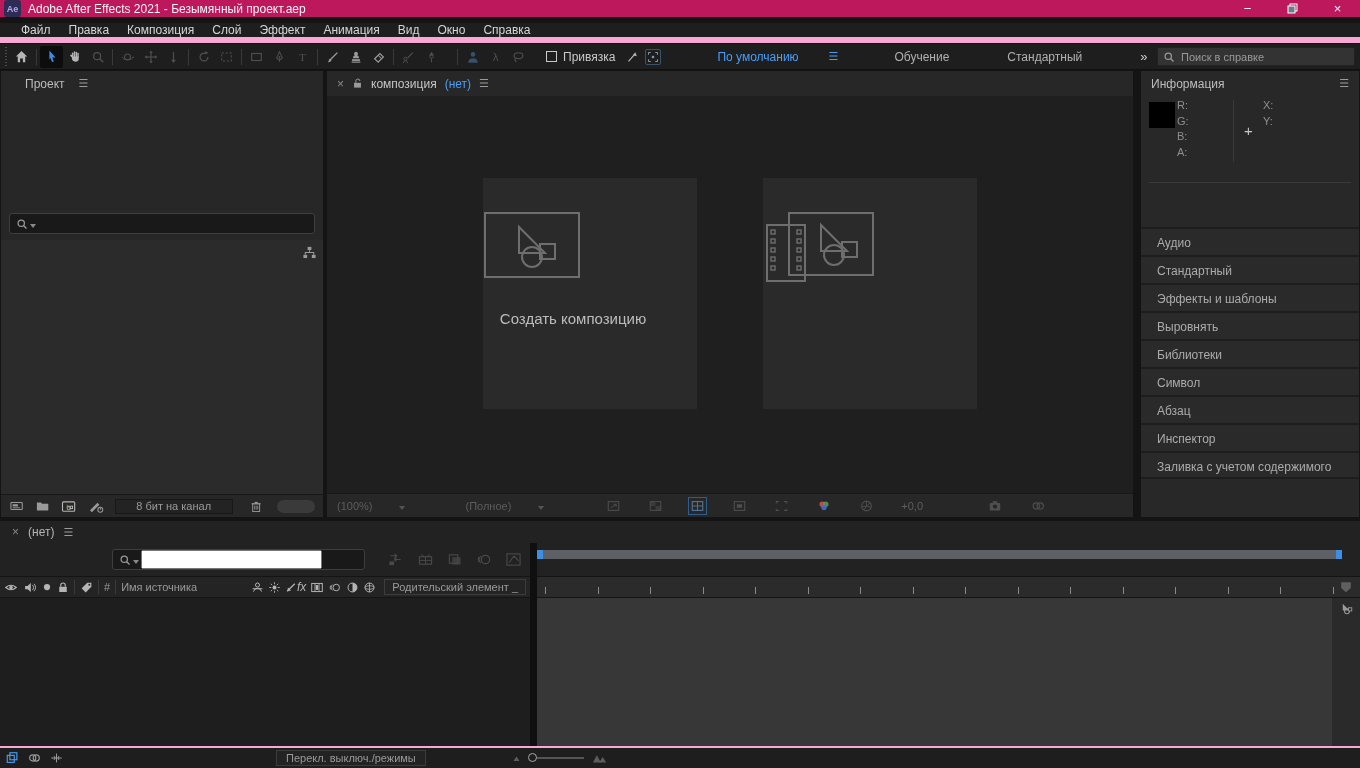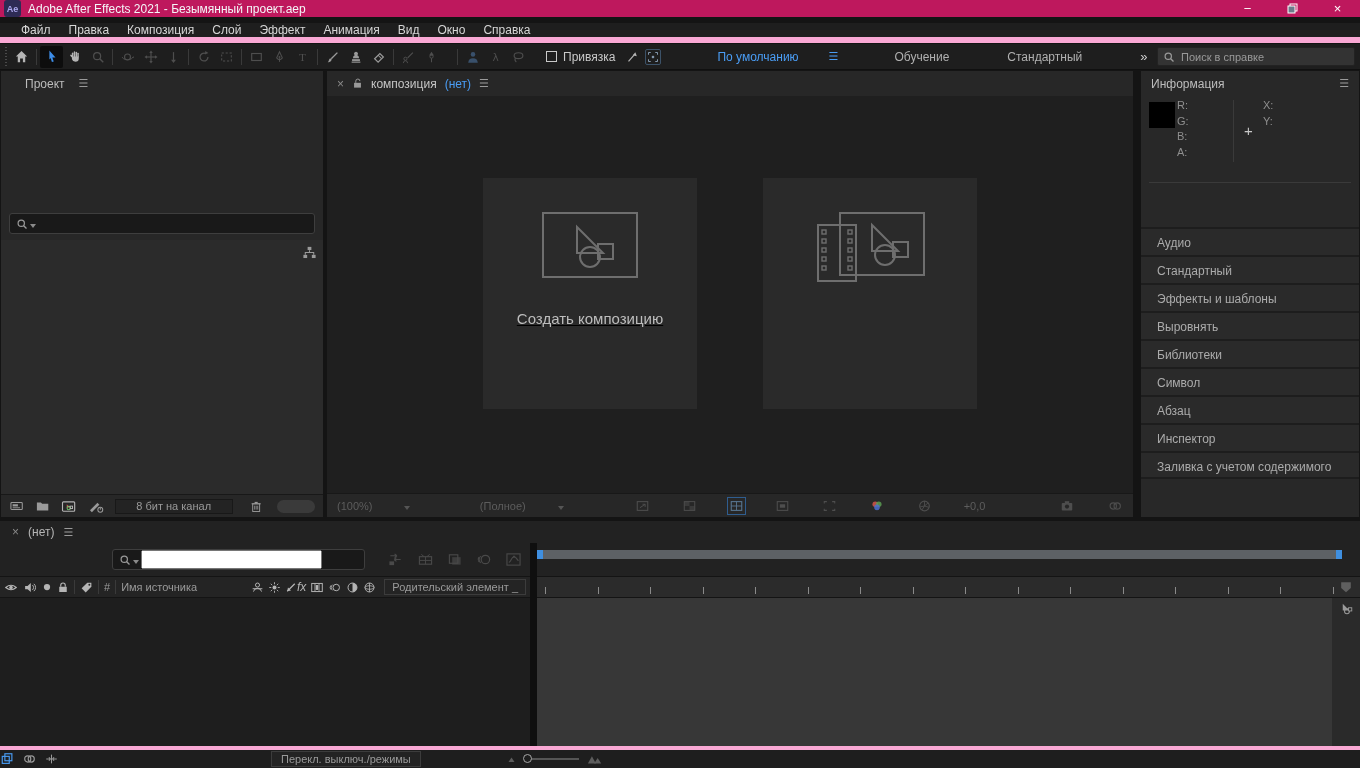--- a/index.html
+++ b/index.html
@@ -81,7 +81,7 @@
   .tab-label { color:#c6c6c6; }
   .none-blue { color:#4a9df5; }
   .viewer { flex:1; background:#1f1f1f; display:flex; justify-content:center; gap:66px; padding-top:82px; }
-  .card { width:214px; height:231px; background:#2a2a2a; display:flex; flex-direction:column; align-items:center;text-decoration:underline; }
+  .card { width:214px; height:231px; background:#2a2a2a; display:flex; flex-direction:column; align-items:flex-start; }
   .card-icon { margin-top:33px; color:#6e6e6e; }
   .card-label { margin-top:30px; color:#bdbdbd; font-size:15px; text-align:center; line-height:1.35; width:180px; }
   .comp-bottom { height:24px; background:#272727; border-top:1px solid #181818;

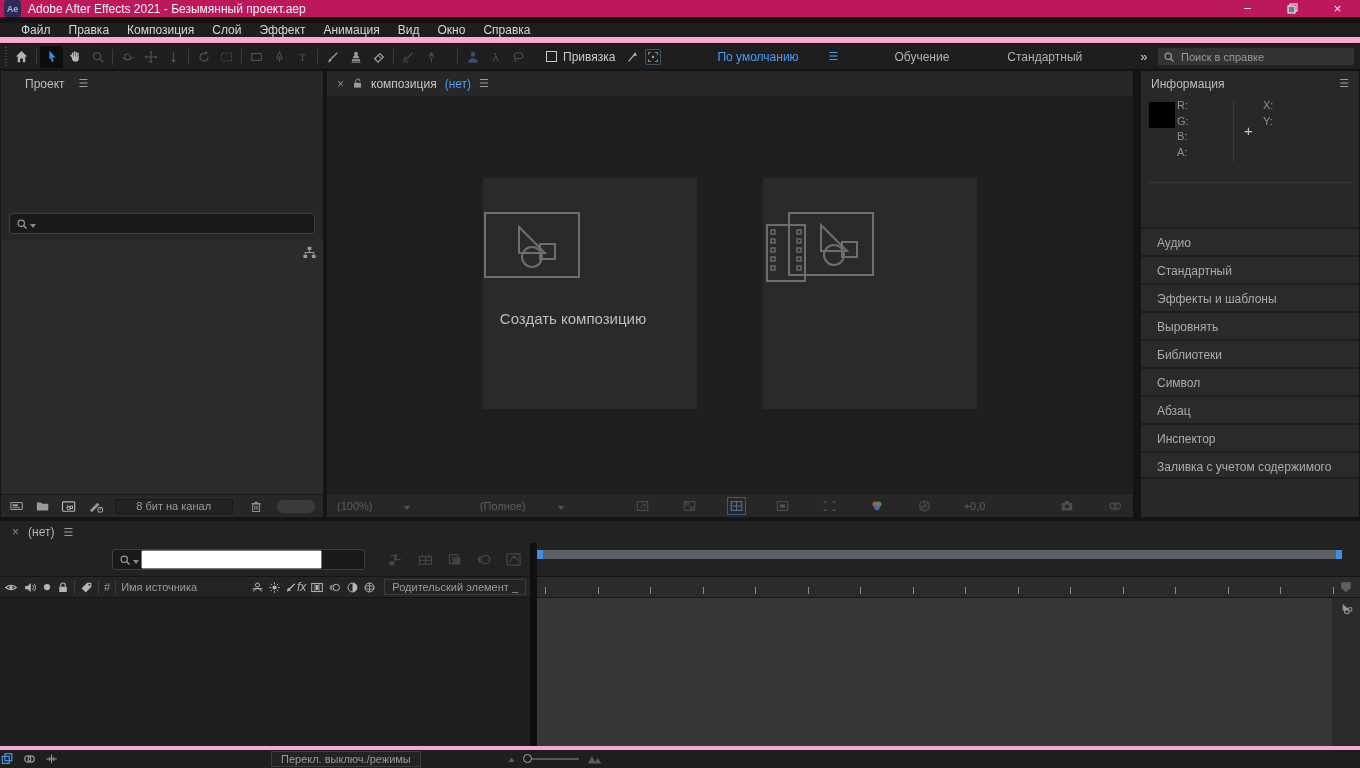--- a/index.html
+++ b/index.html
@@ -85,7 +85,7 @@
   .card-icon { margin-top:33px; color:#6e6e6e; }
   .card-label { margin-top:30px; color:#bdbdbd; font-size:15px; text-align:center; line-height:1.35; width:180px; }
   .comp-bottom { height:24px; background:#272727; border-top:1px solid #181818;
-    display:flex; align-items:center; gap:27px; padding:0 10px; font-size:11px; color:#5d5d5d;justify-content:space-between; }
+    display:flex; align-items:center; gap:27px; padding:0 10px; font-size:11px; color:#5d5d5d; }
   .cb-ico { color:#4e4e4e; display:flex; align-items:center; }
   .cb-ico.outlined { outline:1px solid #2f5d8f; outline-offset:1px; color:#5a7894; }
   .exp-val { color:#5d5d5d; }

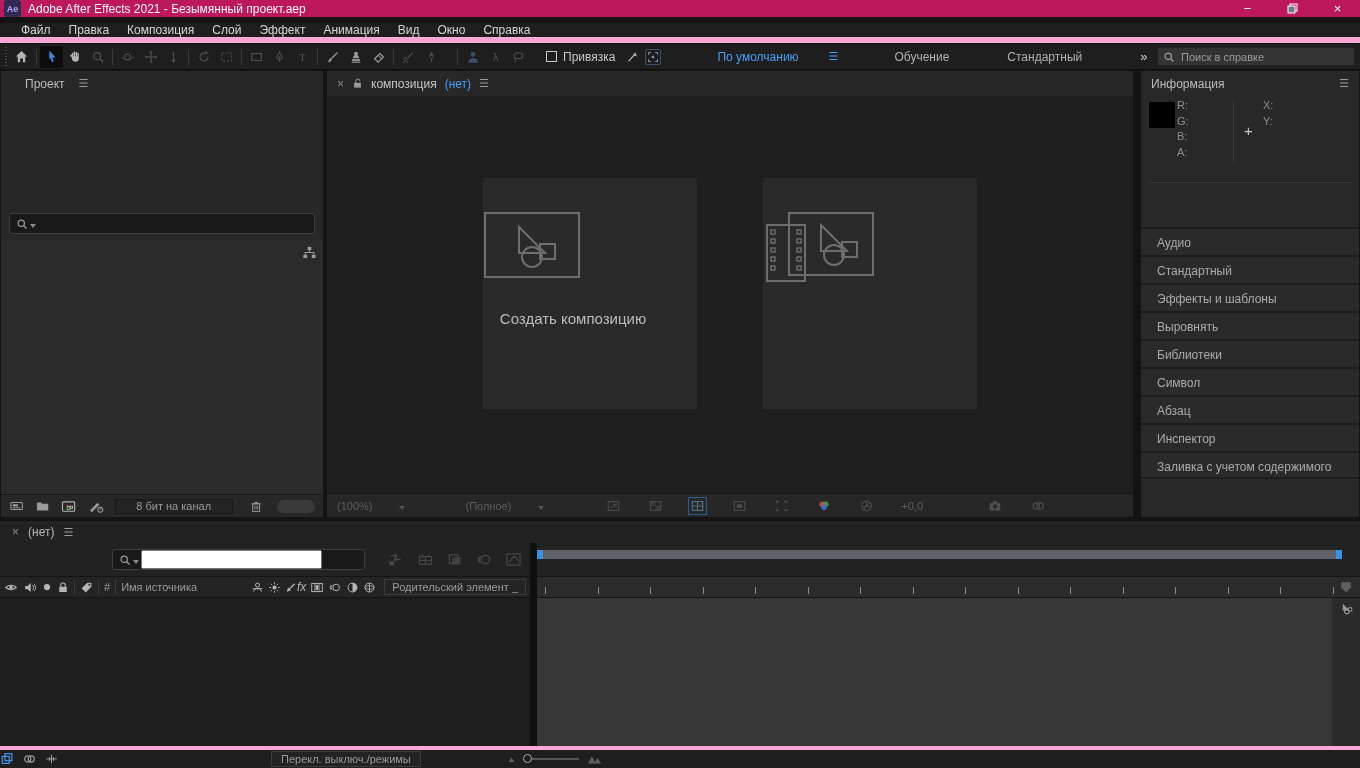--- a/index.html
+++ b/index.html
@@ -133,8 +133,8 @@
   .tracks-right { grid-column:3; grid-row:3; background:#373737; }
   .tracks-gutter { grid-column:4; grid-row:3; background:#2a2a2a; display:flex; justify-content:center;
     padding-top:3px; color:#9a9a9a; }
-  .tl-bottom { height:22px; background:#1e1e1e; border-top:4px solid #f9a8d4;
-    display:flex; align-items:center; }
+  .tl-bottom { height:22px; background:#1e1e1e; border-top:2px solid #f9a8d4;
+    display:flex; align-items:center; padding-left:5px; }
   .tlb-icons { display:flex; gap:7px; align-items:center; }
   .toggle-btn { margin-left:212px; border:1px solid #3c3c3c; color:#9a9a9a; font-size:11px;
     padding:1px 9px; background:#232323; }

